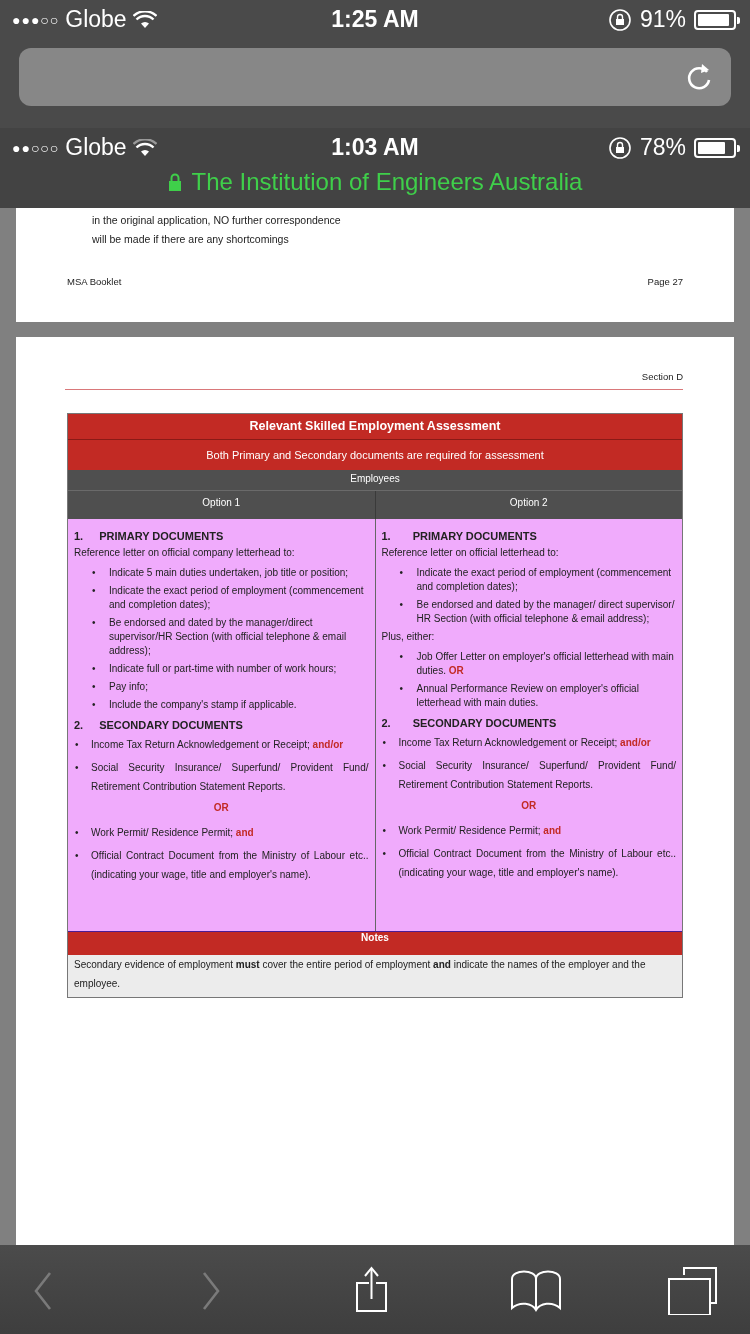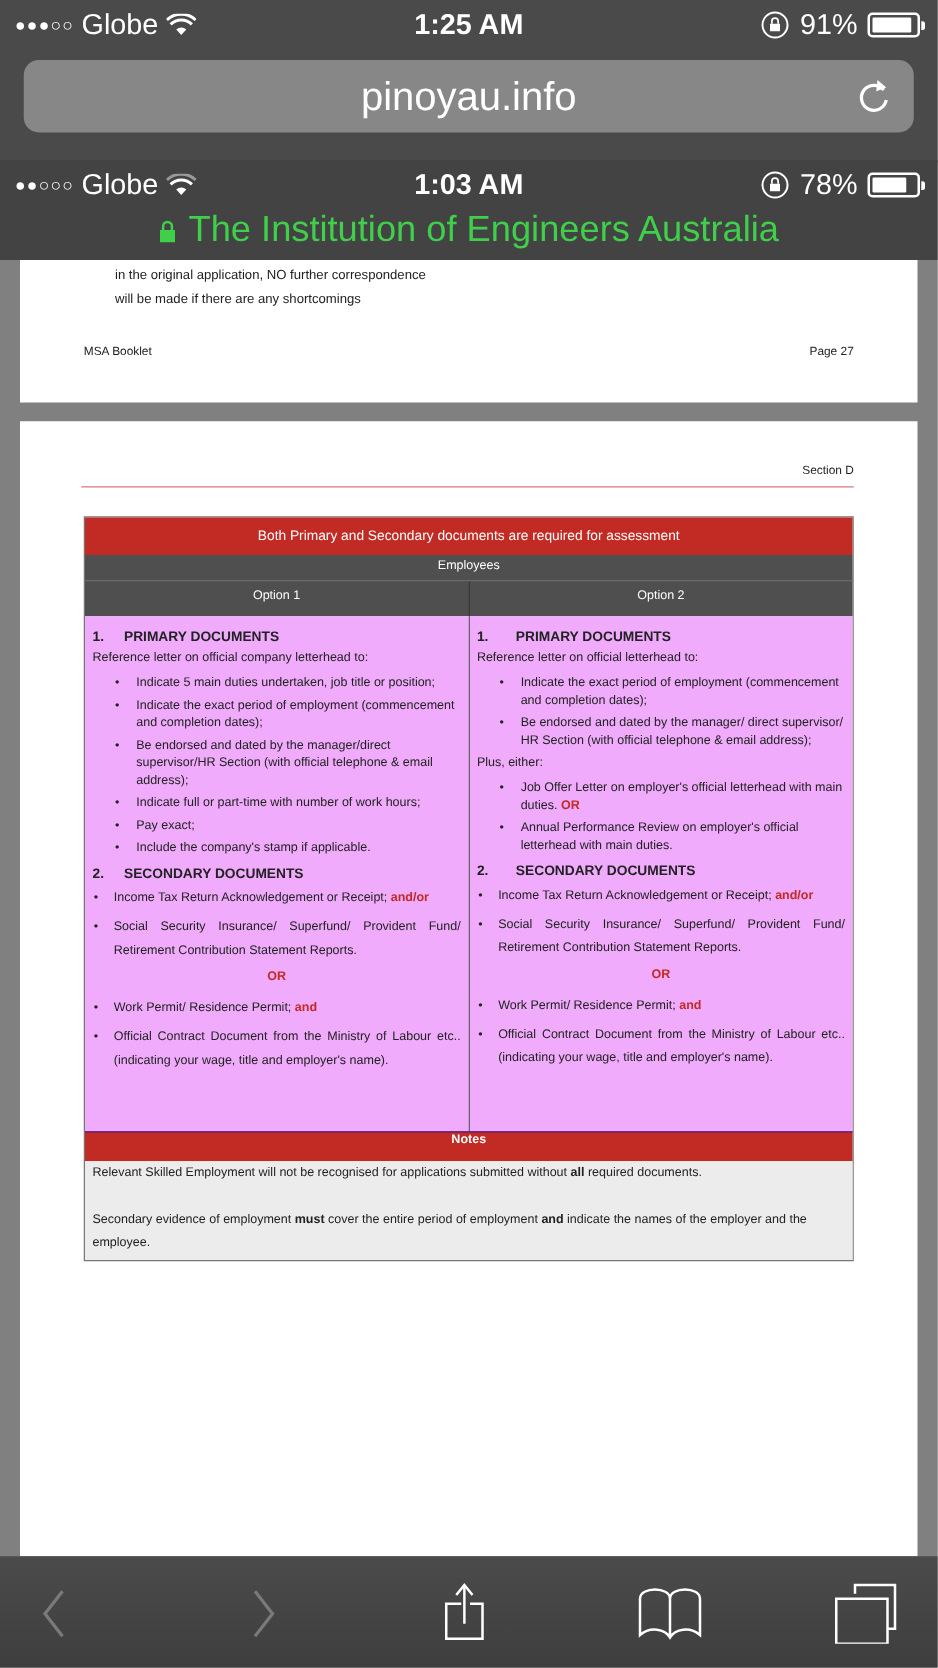--- a/index.html
+++ b/index.html
@@ -82,7 +82,6 @@
     </div>
   </div>
   <div class="urlbar">
-    <span>pinoyau.info</span>
     <svg class="reload" viewBox="0 0 32 34">
         <path d="M24 12 A10 10 0 1 0 26 20" stroke="#fff" stroke-width="2.6" fill="none"></path>
         <path d="M19 4 L26 10 L18 13 Z" fill="#fff"></path>

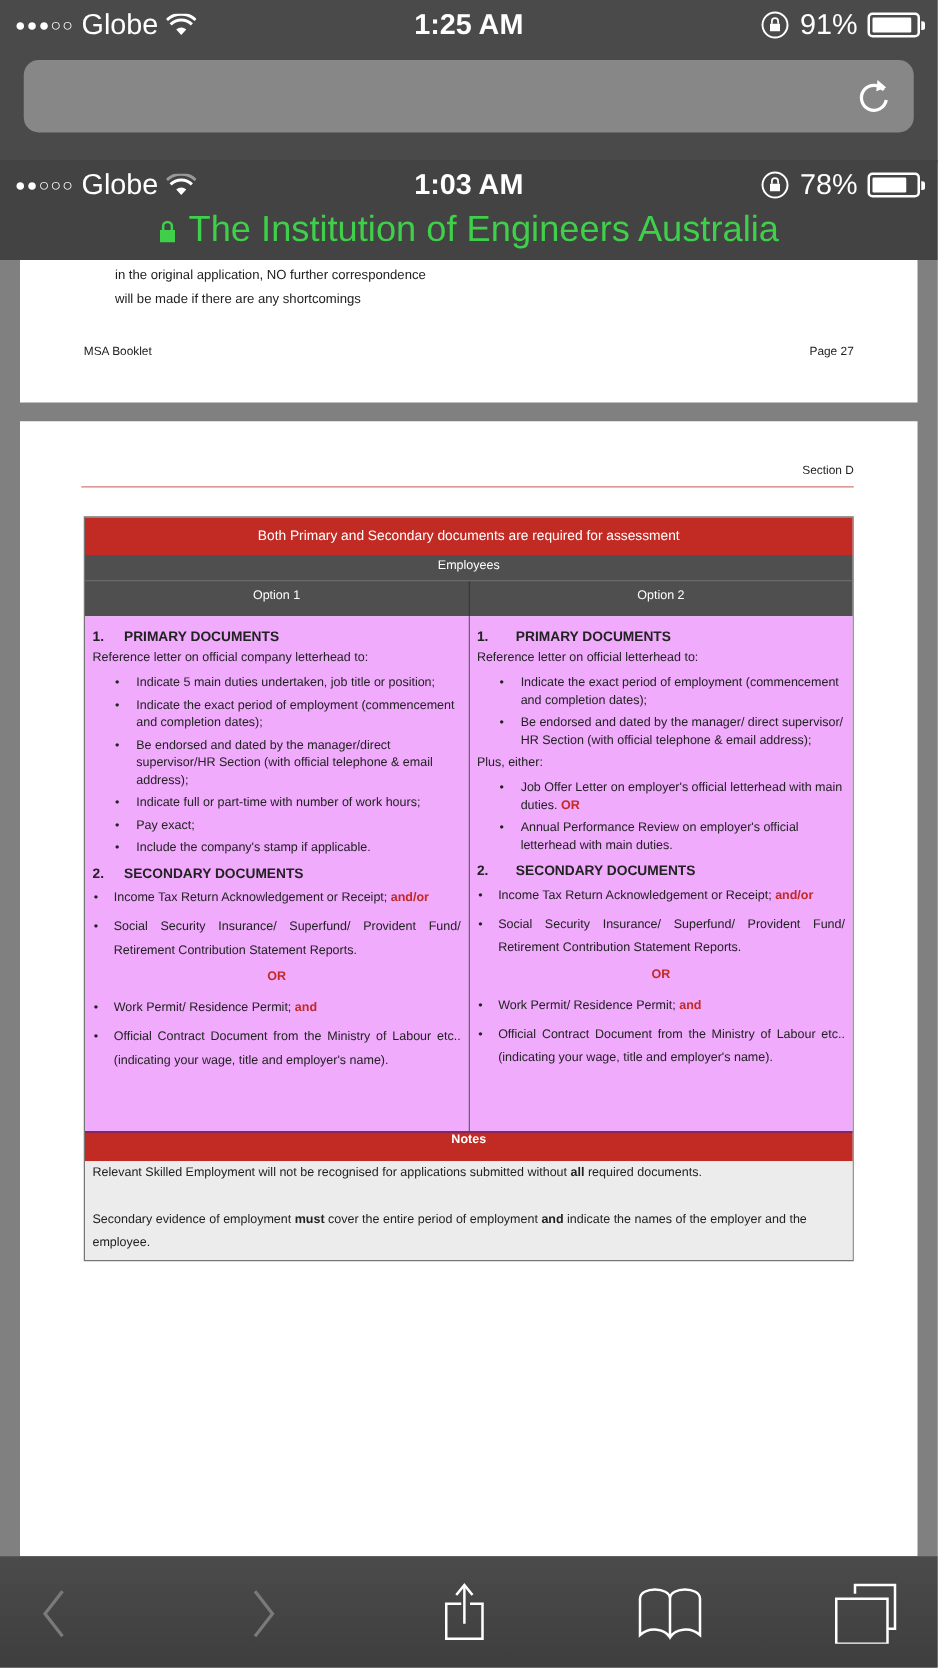--- a/index.html
+++ b/index.html
@@ -16,7 +16,7 @@
   .urlbar { position: absolute; left: 19px; top: 48px; width: 712px; height: 58px; background: #878787; border-radius: 12px; color: #fff; font-size: 32px; text-align: center; line-height: 58px; }
   .reload { position: absolute; right: 16px; top: 12px; width: 32px; height: 34px; }
   .inner-top { position: absolute; left: 0; top: 128px; width: 750px; height: 80px; background: #434343; }
-  .secure { position: absolute; left: 0; right: 0; top: 40px; text-align: center; color: #3fcf4a; font-size: 29px; display: flex; justify-content: center; align-items: center; gap: 10px; }
+  .secure { position: absolute; left: 0; right: 0; top: 40px; text-align: center; color: #3fcf4a; font-size: 24px; display: flex; justify-content: center; align-items: center; gap: 10px; }
   .page { position: absolute; left: 16px; width: 718px; background: #fff; }
   .page1 { top: 208px; height: 114px; }
   .page2 { top: 337px; height: 908px; }

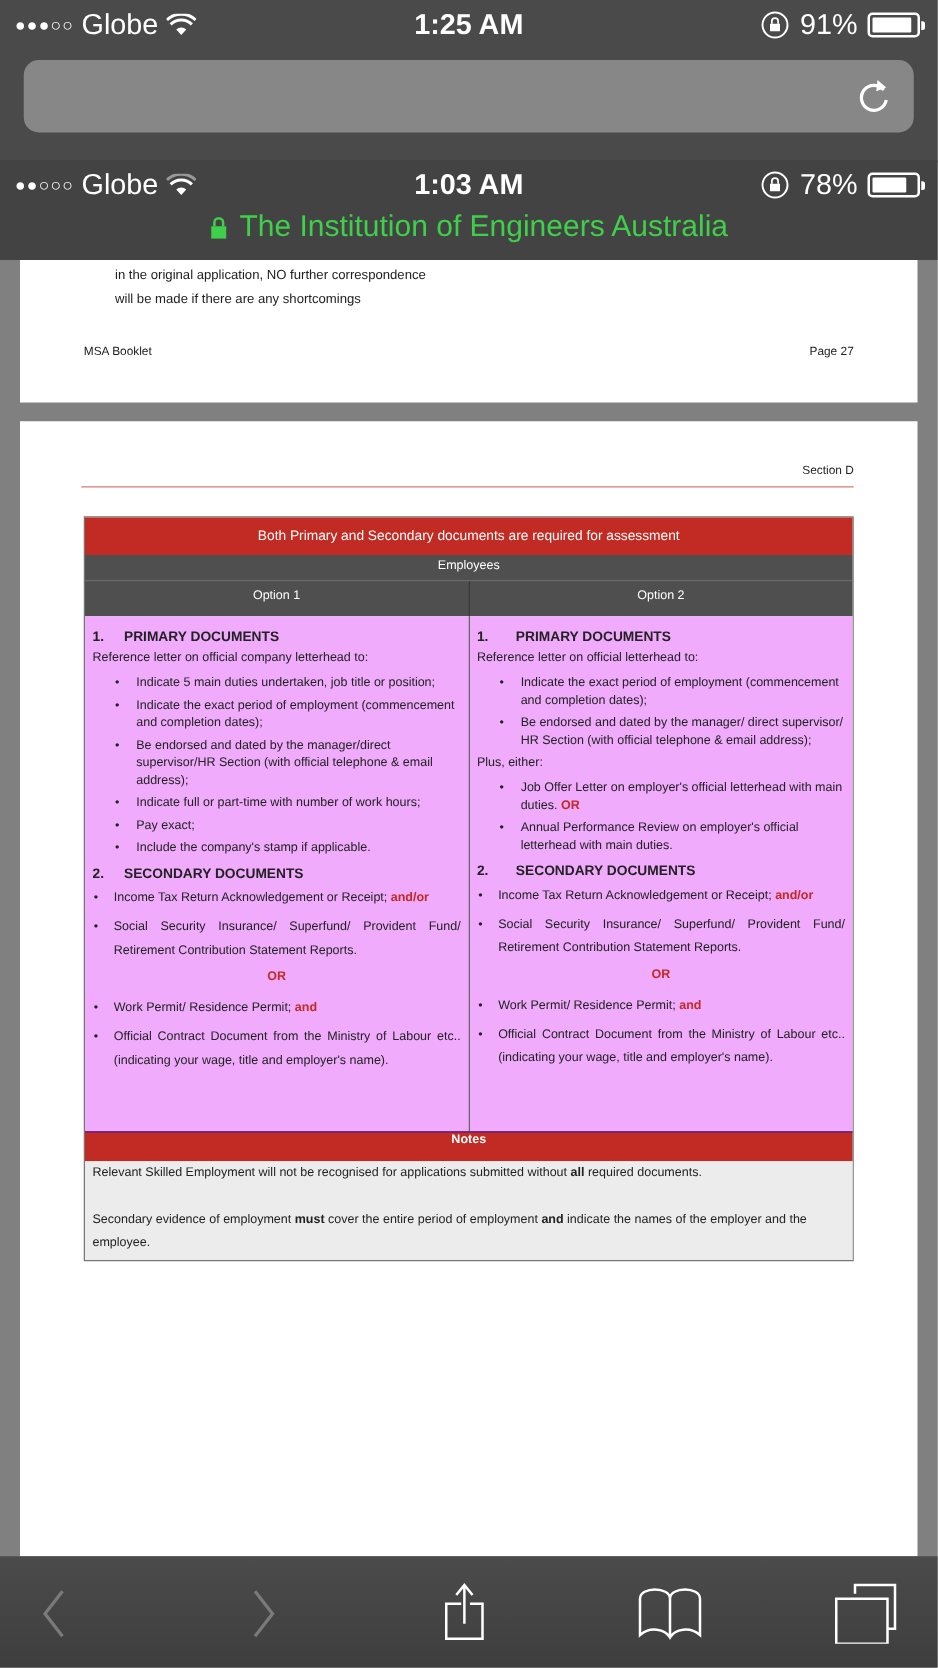--- a/index.html
+++ b/index.html
@@ -134,6 +134,7 @@
   <div class="section-line"></div>
 
   <div class="tbl">
+    <div class="red r1">Relevant Skilled Employment Assessment</div>
     <div class="red r2">Both Primary and Secondary documents are required for assessment</div>
     <div class="dark r3">Employees</div>
     <div class="dark r4">

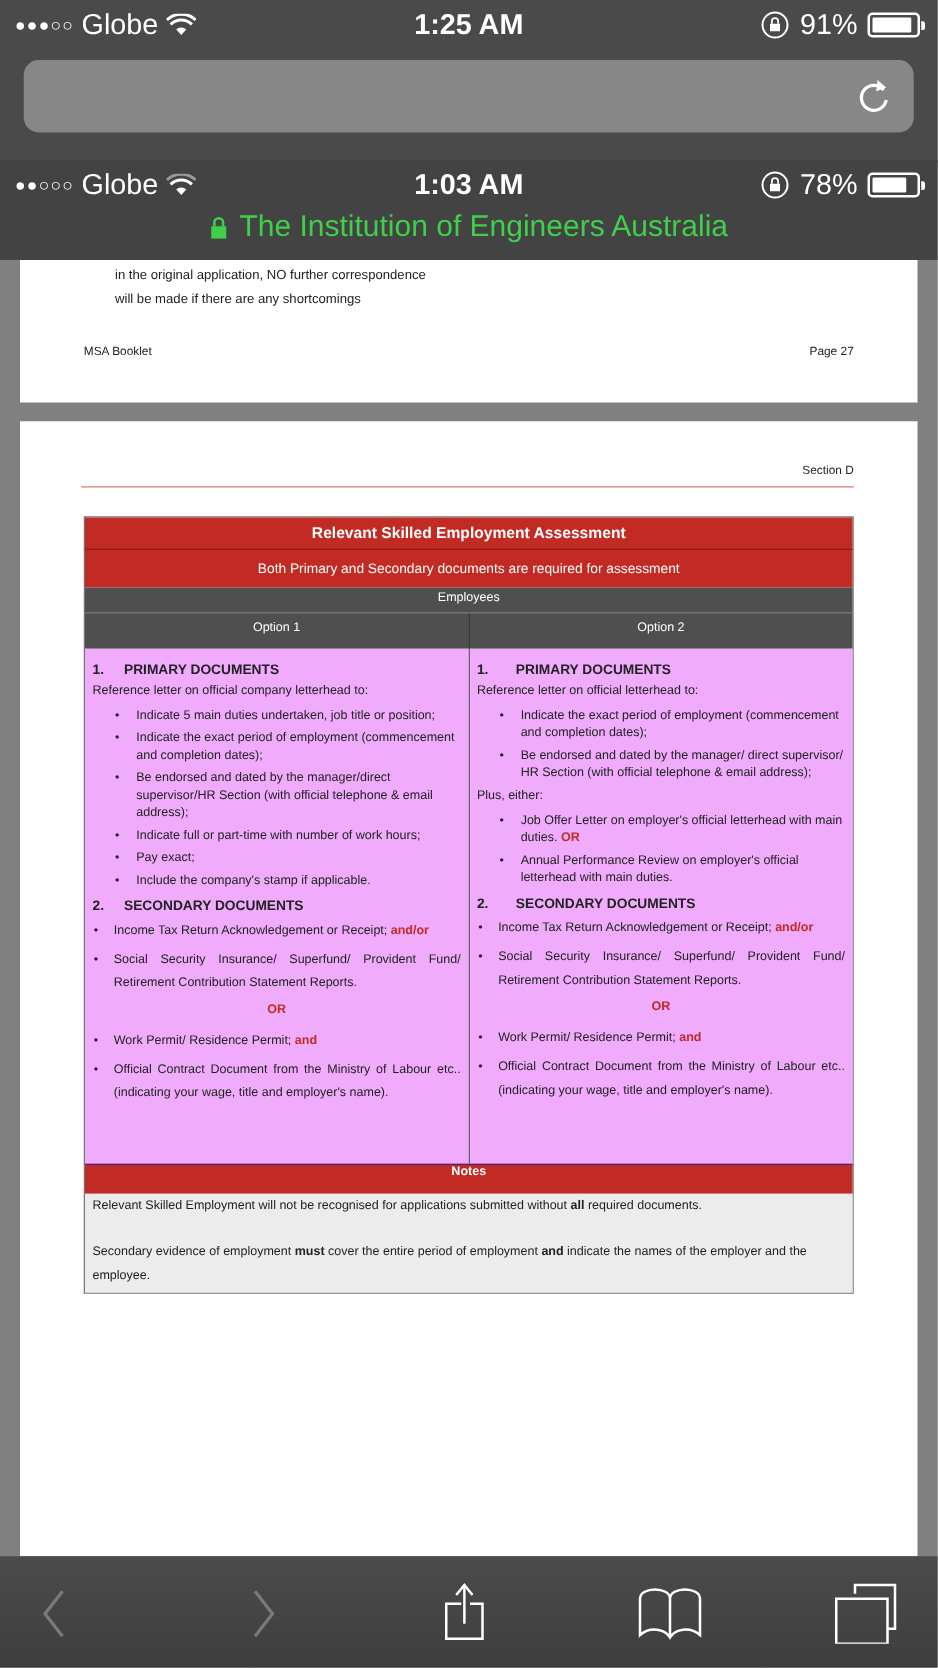--- a/index.html
+++ b/index.html
@@ -152,7 +152,7 @@
           <li>Indicate the exact period of employment (commencement and completion dates);</li>
           <li>Be endorsed and dated by the manager/direct supervisor/HR Section (with official telephone &amp; email address);</li>
           <li>Indicate full or part-time with number of work hours;</li>
-          <li>Pay exact;</li>
+          <li>Pay info;</li>
           <li>Include the company's stamp if applicable.</li>
         </ul>
         <div class="hd" style="margin-top:6px"><span style="margin-right:16px">2.</span><span>SECONDARY DOCUMENTS</span></div>

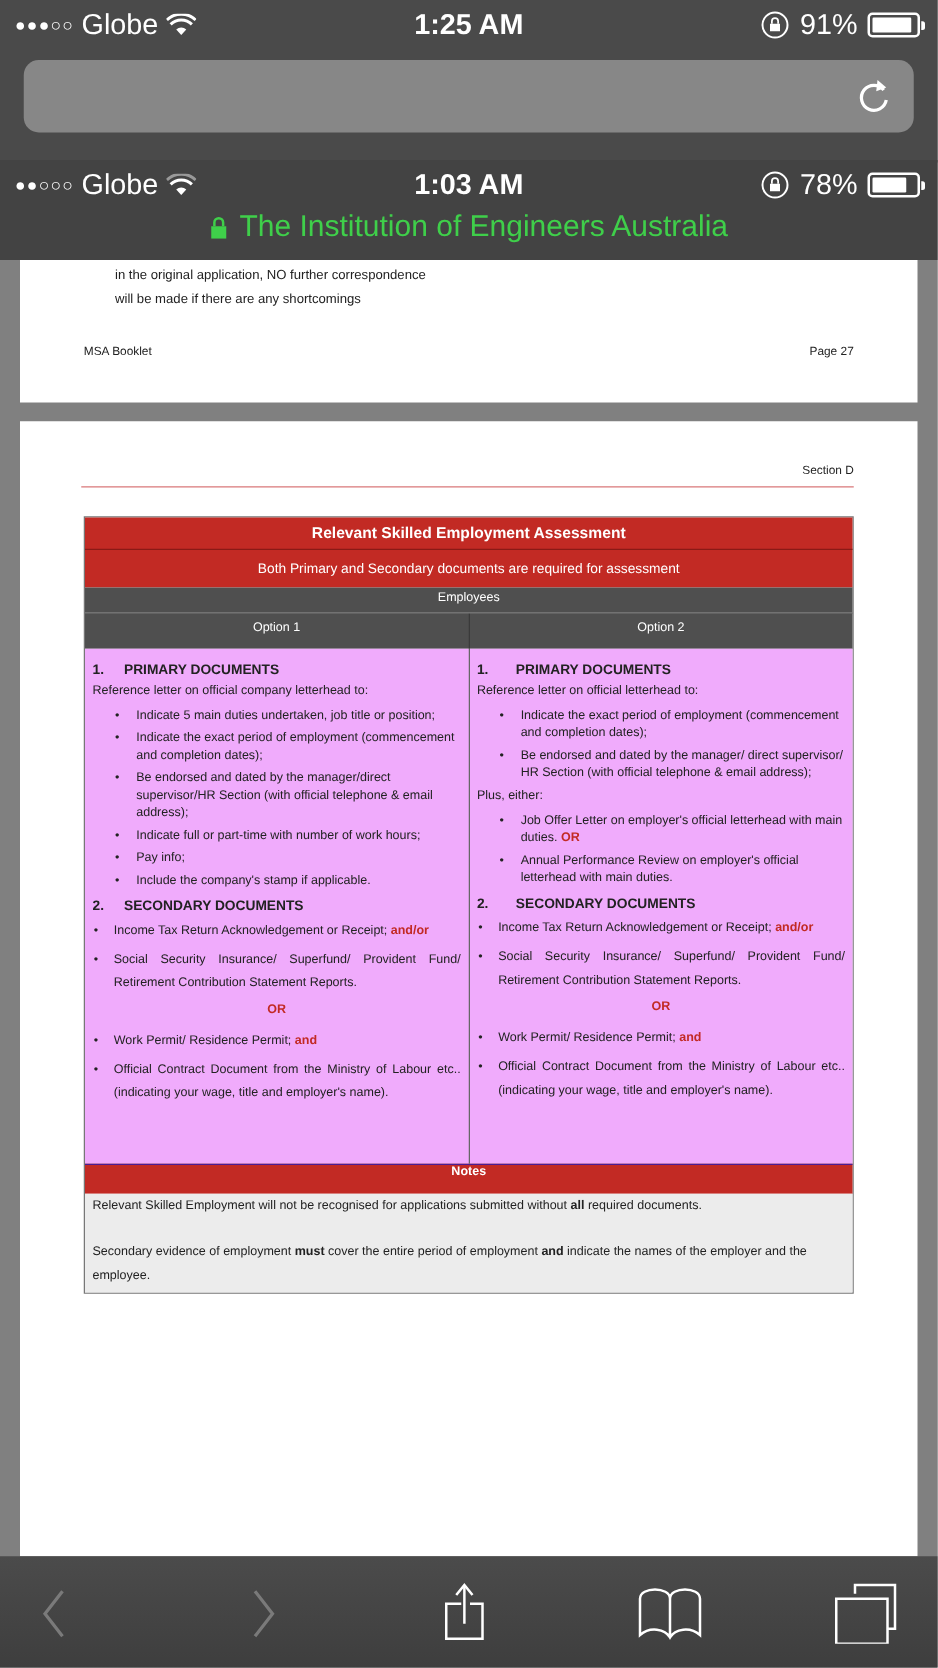--- a/index.html
+++ b/index.html
@@ -194,7 +194,6 @@
 
     <div class="red notes-h"><span>Notes</span></div>
     <div class="notes-body">
-      <p><span>Relevant Skilled Employment will not be recognised for applications submitted without </span><b>all</b><span> required documents.</span></p>
       <p><span>Secondary evidence of employment </span><b>must</b><span> cover the entire period of employment </span><b>and</b><span> indicate the names of the employer and the employee.</span></p>
     </div>
   </div>

